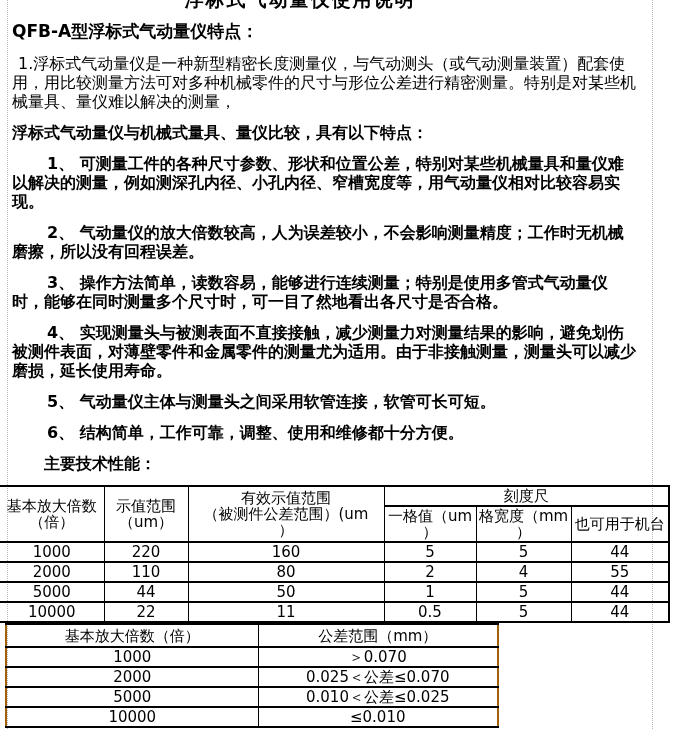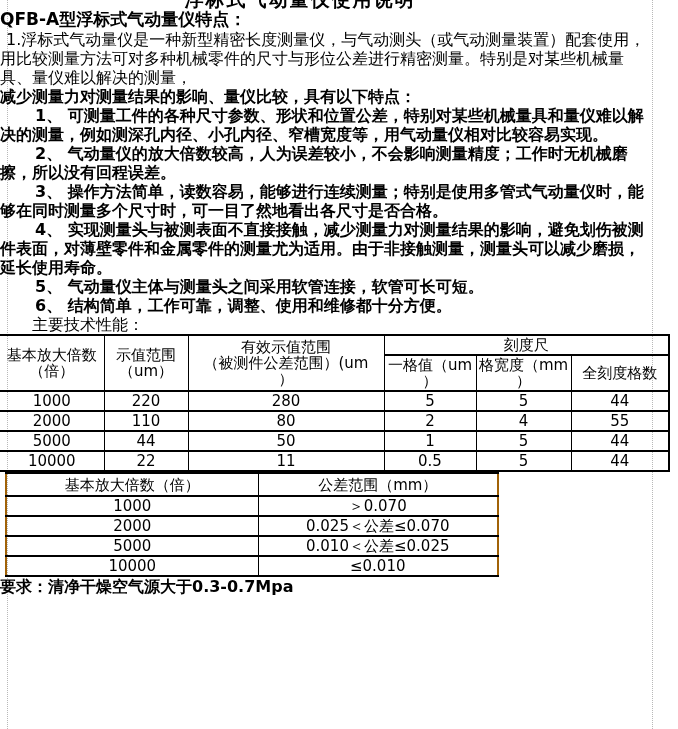--- a/index.html
+++ b/index.html
@@ -33,7 +33,7 @@
     font-size:16px; line-height:19px;
     word-break:break-all;
   }
-  .content p { margin:0; }
+  .content p { margin:12px; }
 
   .h1   { font-weight:bold; font-size:17px; line-height:21px; }
   .p-num  { margin-left:28px; text-indent:6px; }

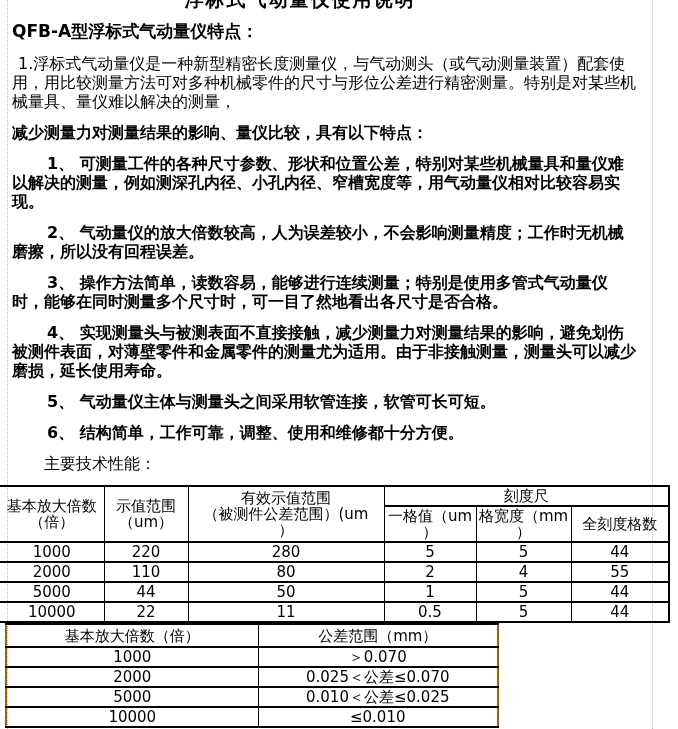--- a/index.html
+++ b/index.html
@@ -88,7 +88,7 @@
 
     <p class="p-num">1.浮标式气动量仪是一种新型精密长度测量仪，与气动测头（或气动测量装置）配套使用，用比较测量方法可对多种机械零件的尺寸与形位公差进行精密测量。特别是对某些机械量具、量仪难以解决的测量，</p>
 
-    <p class="h2">减少测量力对测量结果的影响、量仪比较，具有以下特点：</p>
+    <p class="h2">浮标式气动量仪与机械式量具、量仪比较，具有以下特点：</p>
 
     <p class="item">1、 可测量工件的各种尺寸参数、形状和位置公差，特别对某些机械量具和量仪难以解决的测量，例如测深孔内径、小孔内径、窄槽宽度等，用气动量仪相对比较容易实现。</p>
     <p class="item">2、 气动量仪的放大倍数较高，人为误差较小，不会影响测量精度；工作时无机械磨擦，所以没有回程误差。</p>

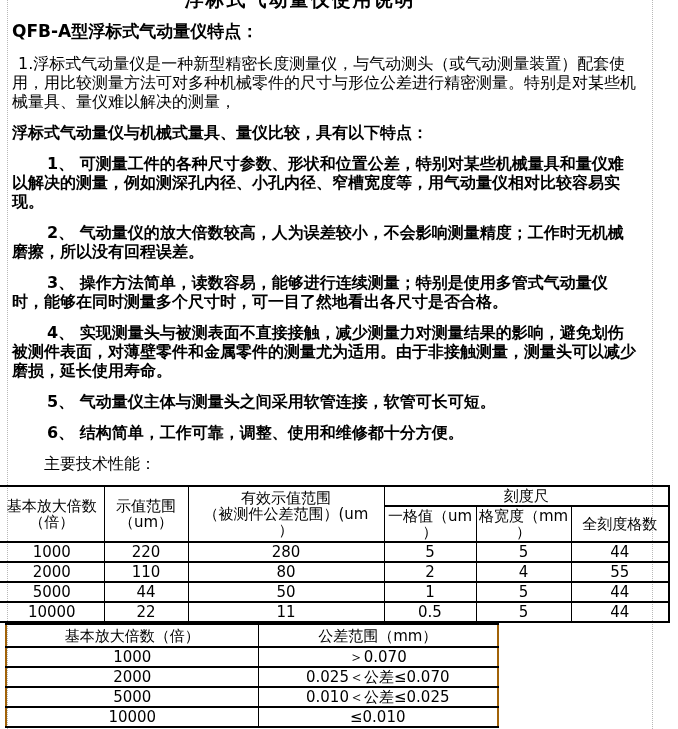--- a/index.html
+++ b/index.html
@@ -40,7 +40,7 @@
   .p-cont { margin-left:28px; }
   .h2   { font-weight:bold; margin-left:14px; }
   .item { font-weight:bold; text-indent:35px; }
-  .h3   { font-weight:normal; margin-left:28px;padding-left:32px; }
+  .h3   { font-weight:bold; margin-left:28px;padding-left:32px; }
   .note { font-weight:bold; text-indent:35px; }
   .plain-bold { font-weight:bold; }
 

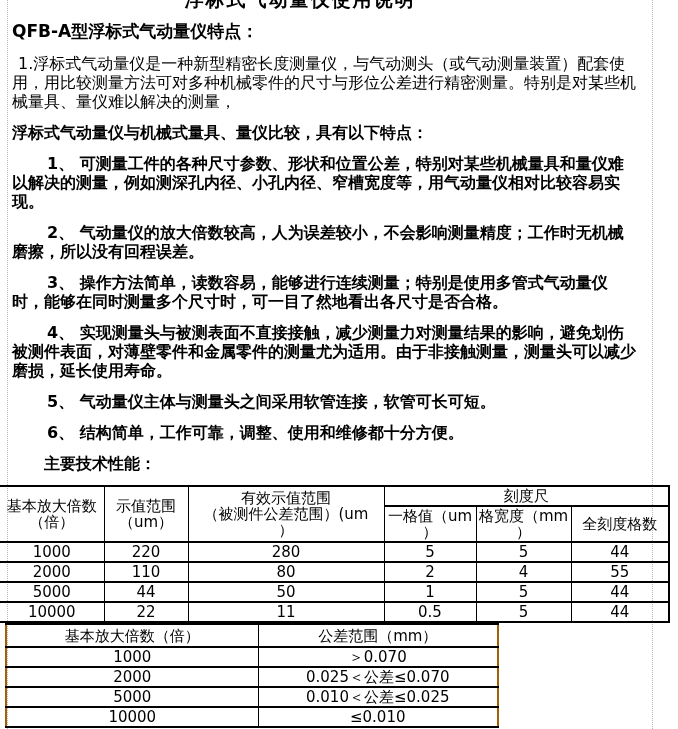--- a/index.html
+++ b/index.html
@@ -124,7 +124,7 @@
 ）</th>
         <th>格宽度（mm
 ）</th>
-        <th>全刻度格数</th>
+        <th>也可用于机台</th>
       </tr>
       <tr>
         <td>1000</td>

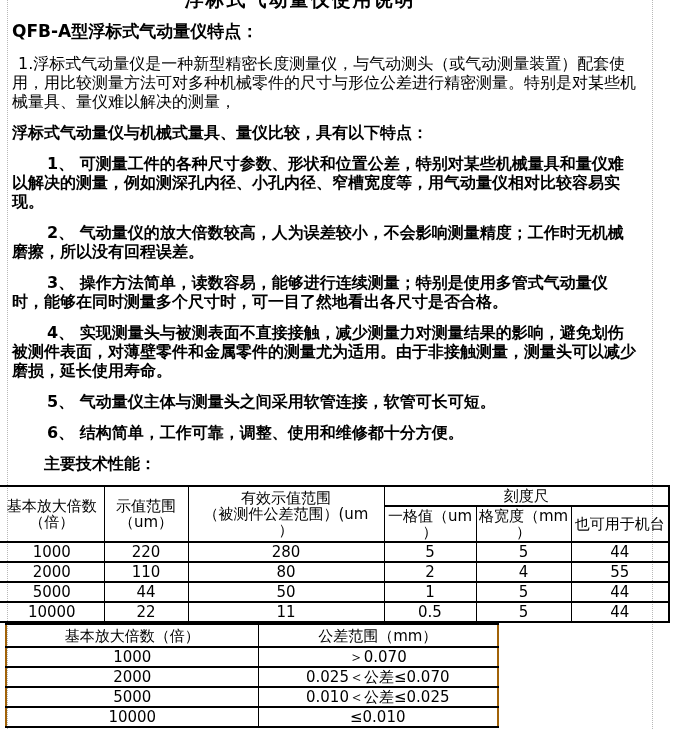--- a/index.html
+++ b/index.html
@@ -129,7 +129,7 @@
       <tr>
         <td>1000</td>
         <td>220</td>
-        <td>280</td>
+        <td>160</td>
         <td>5</td>
         <td>5</td>
         <td>44</td>

